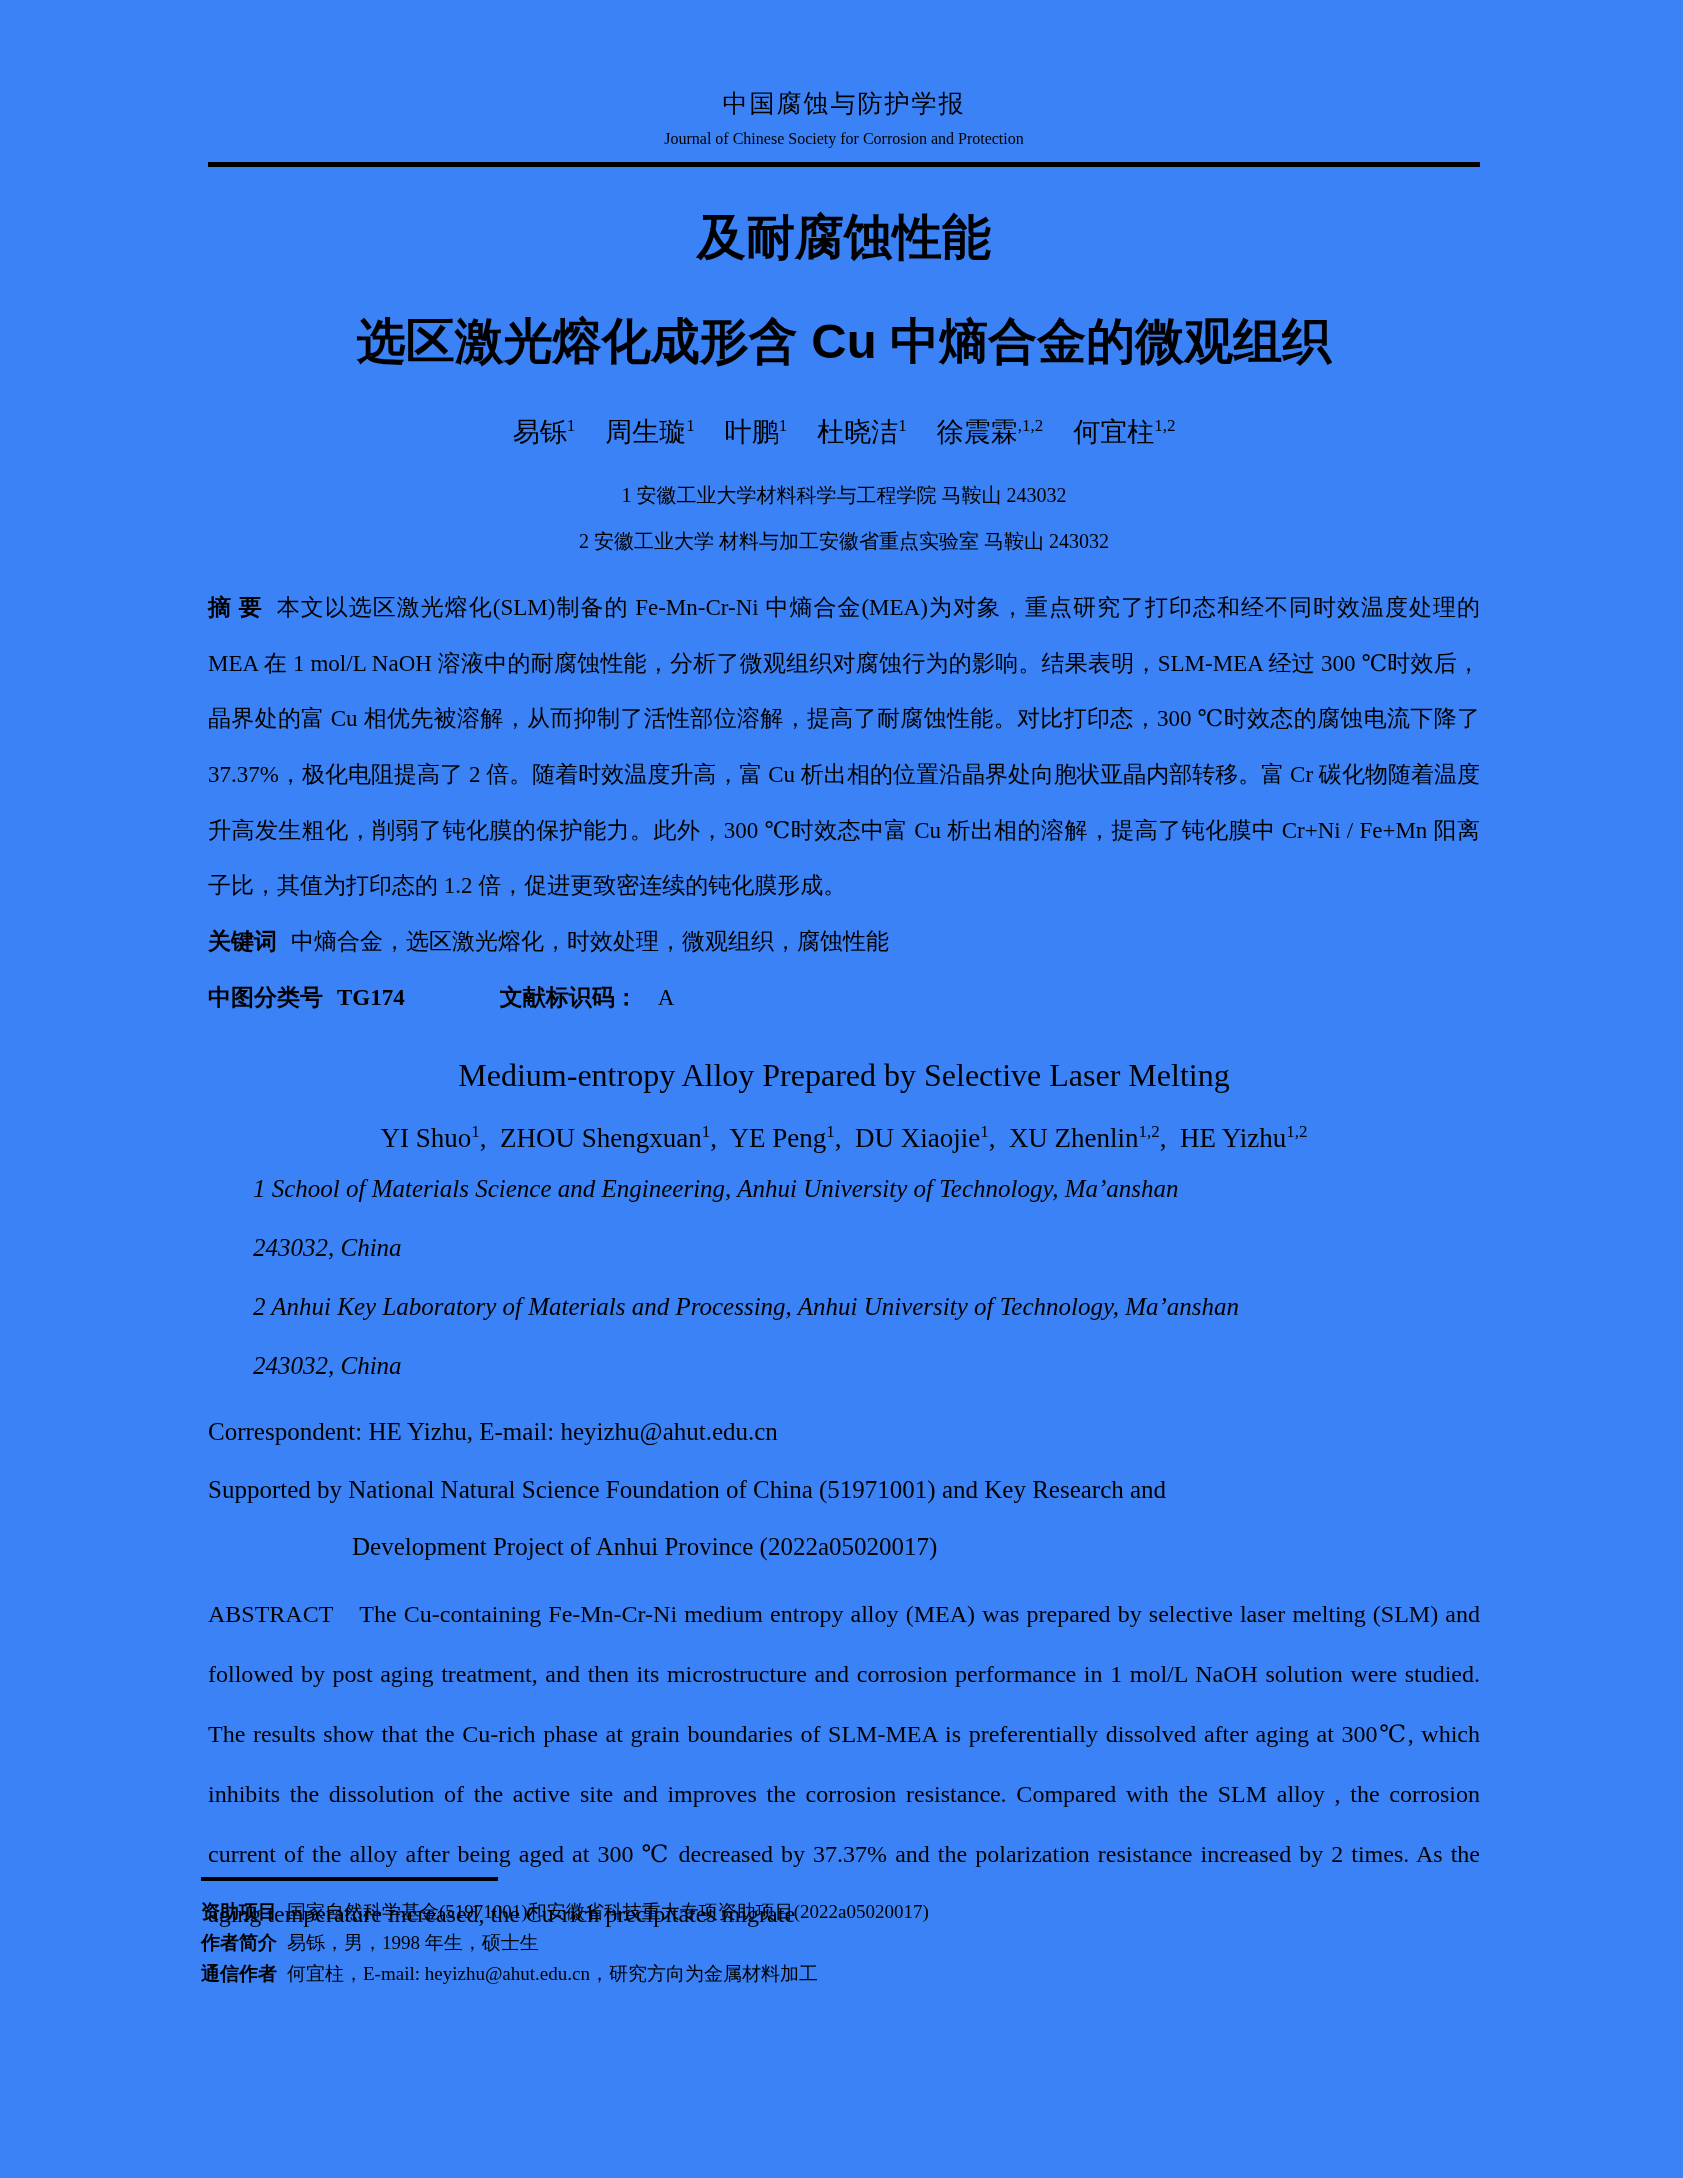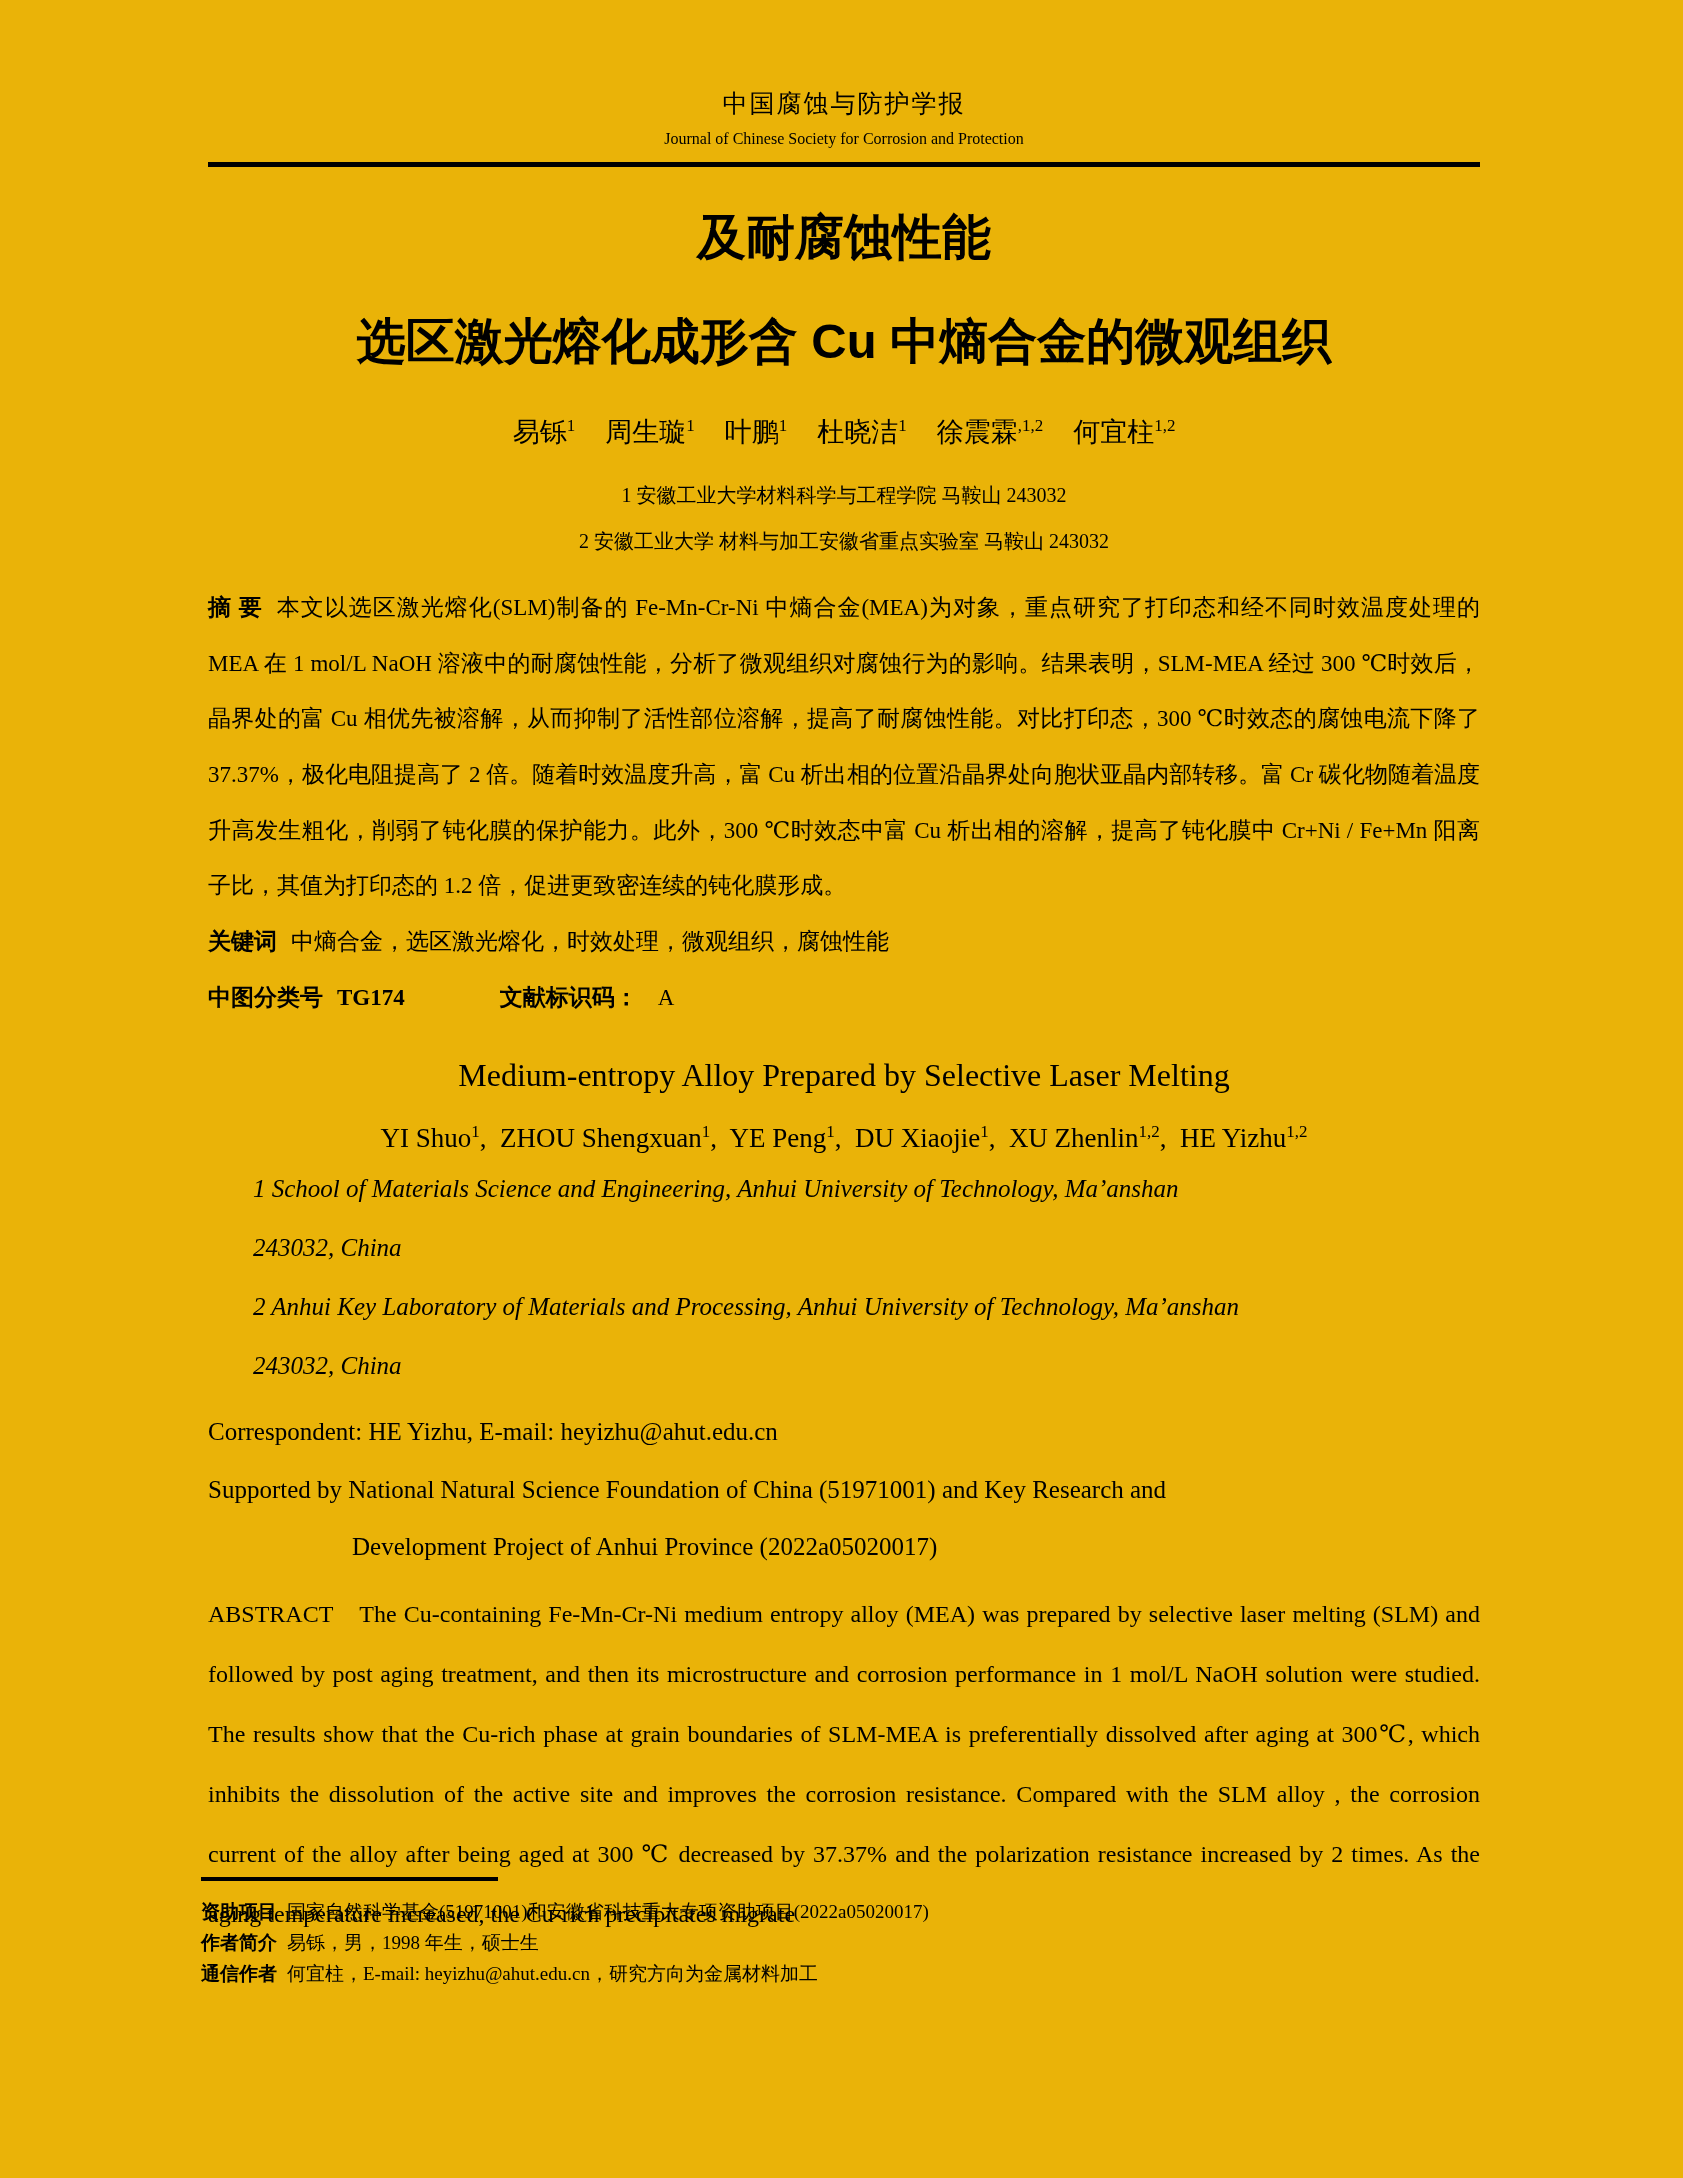--- a/index.html
+++ b/index.html
@@ -8,7 +8,7 @@
     width: 1683px;
     height: 2178px;
     margin: 0 auto;
-    background: #eab308;
+    background: #3b82f6;
     color: #000000;
     box-sizing: border-box;
     padding: 87px 203px 40px 208px;

